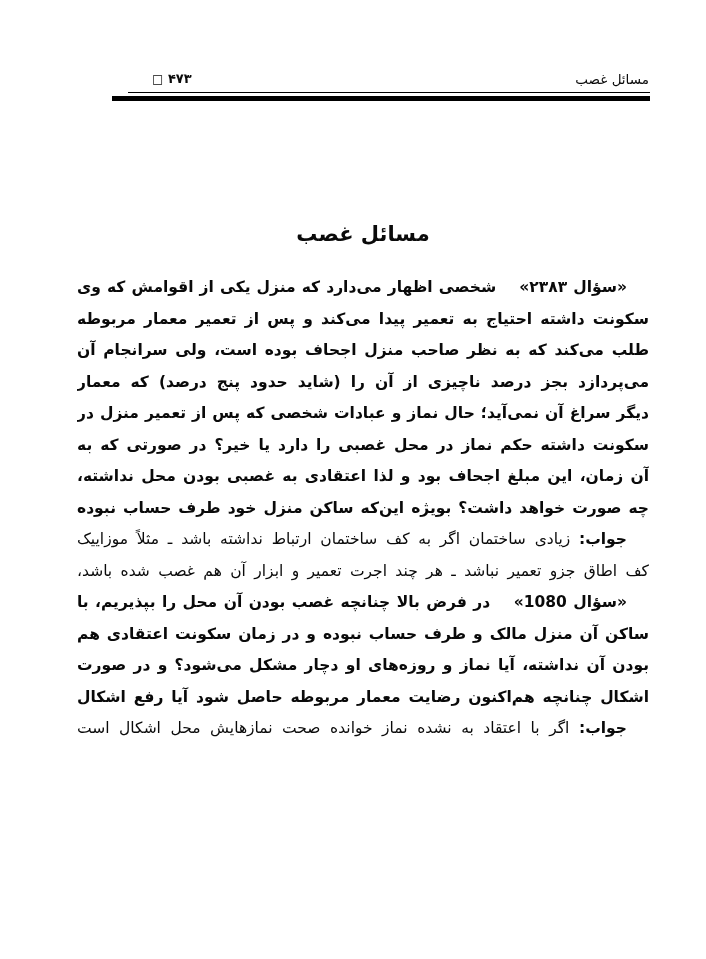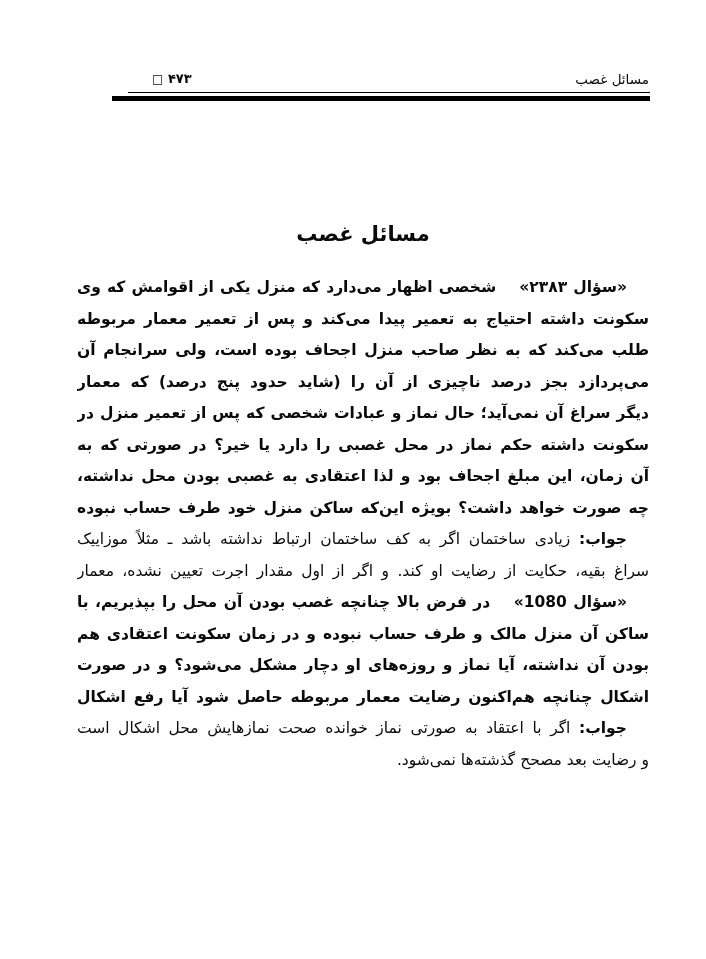--- a/index.html
+++ b/index.html
@@ -126,6 +126,7 @@
 
     <div class="para answer">
       <div class="line first"><span class="a-label">جواب:</span> <span>زیادی ساختمان اگر به کف ساختمان ارتباط نداشته باشد ـ مثلاً موزاییک</span></div>
+      <div class="line">کف اطاق جزو تعمیر نباشد ـ هر چند اجرت تعمیر و ابزار آن هم غصب شده باشد،</div>
       <div class="line">سراغ بقیه، حکایت از رضایت او کند. و اگر از اول مقدار اجرت تعیین نشده، معمار</div>
     </div>
 

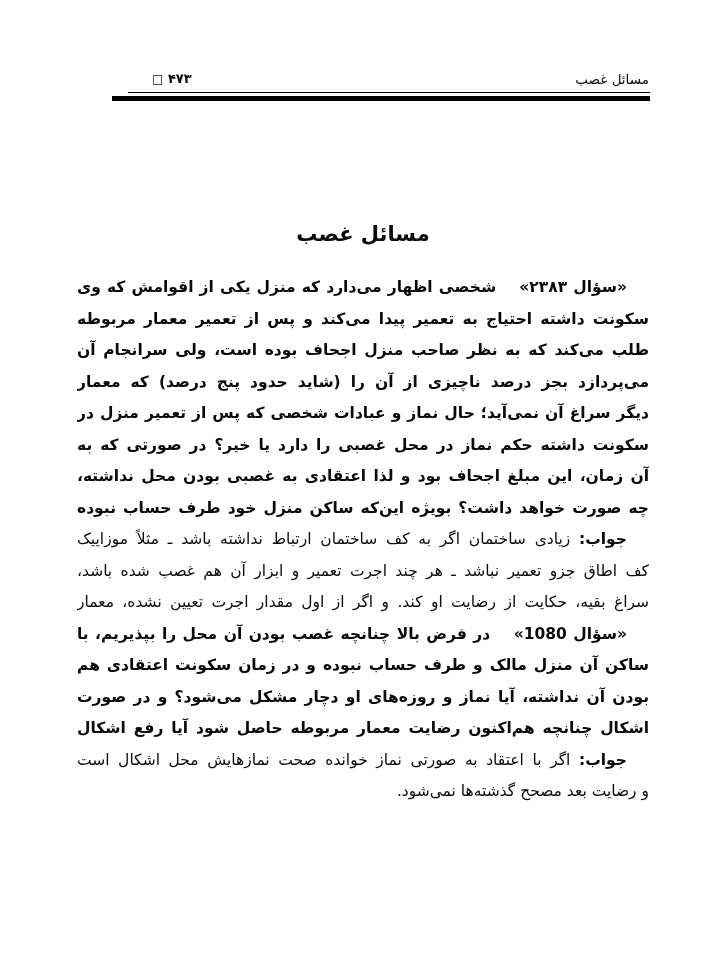--- a/index.html
+++ b/index.html
@@ -127,7 +127,6 @@
     <div class="para answer">
       <div class="line first"><span class="a-label">جواب:</span> <span>زیادی ساختمان اگر به کف ساختمان ارتباط نداشته باشد ـ مثلاً موزاییک</span></div>
       <div class="line">کف اطاق جزو تعمیر نباشد ـ هر چند اجرت تعمیر و ابزار آن هم غصب شده باشد،</div>
-      <div class="line">سراغ بقیه، حکایت از رضایت او کند. و اگر از اول مقدار اجرت تعیین نشده، معمار</div>
     </div>
 
     <div class="para question">

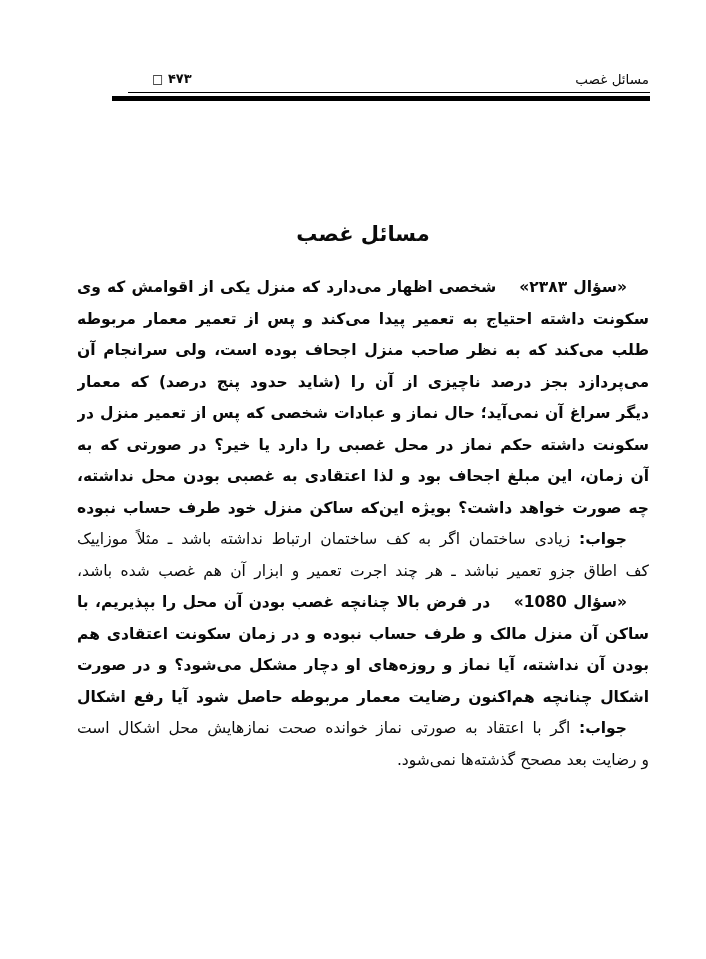--- a/index.html
+++ b/index.html
@@ -137,7 +137,7 @@
     </div>
 
     <div class="para answer">
-      <div class="line first"><span class="a-label">جواب:</span> <span>اگر با اعتقاد به صورتی نماز خوانده صحت نمازهایش محل اشکال است</span></div>
+      <div class="line first"><span class="a-label">جواب:</span> <span>اگر با اعتقاد به نشده نماز خوانده صحت نمازهایش محل اشکال است</span></div>
       <div class="line last">و رضایت بعد مصحح گذشته‌ها نمی‌شود.</div>
     </div>
 

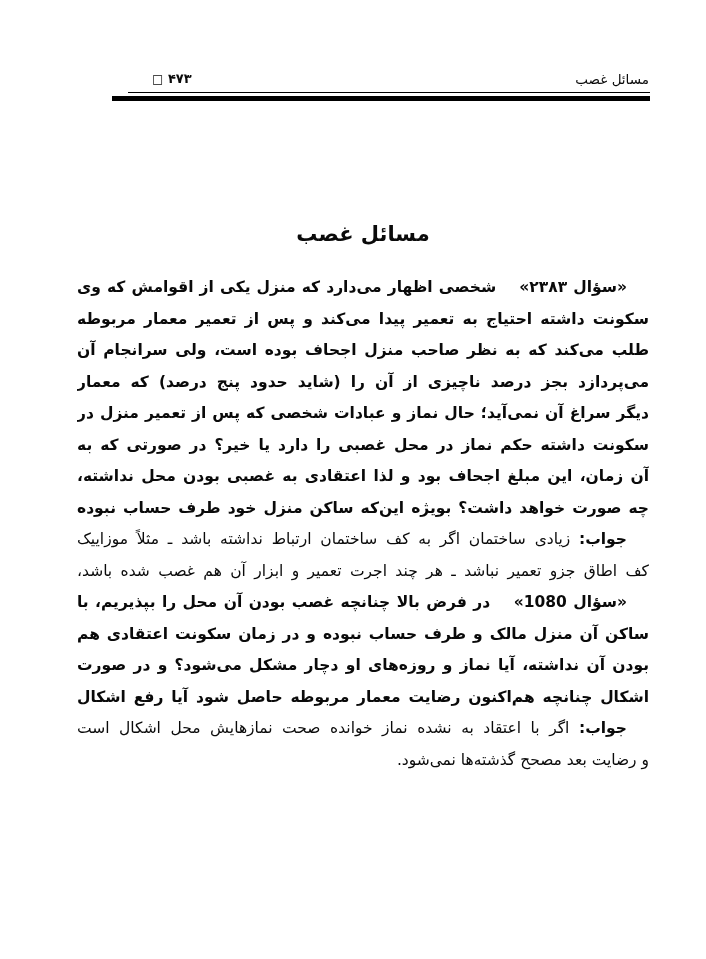--- a/index.html
+++ b/index.html
@@ -138,7 +138,6 @@
 
     <div class="para answer">
       <div class="line first"><span class="a-label">جواب:</span> <span>اگر با اعتقاد به نشده نماز خوانده صحت نمازهایش محل اشکال است</span></div>
-      <div class="line last">و رضایت بعد مصحح گذشته‌ها نمی‌شود.</div>
     </div>
 
   </div>

